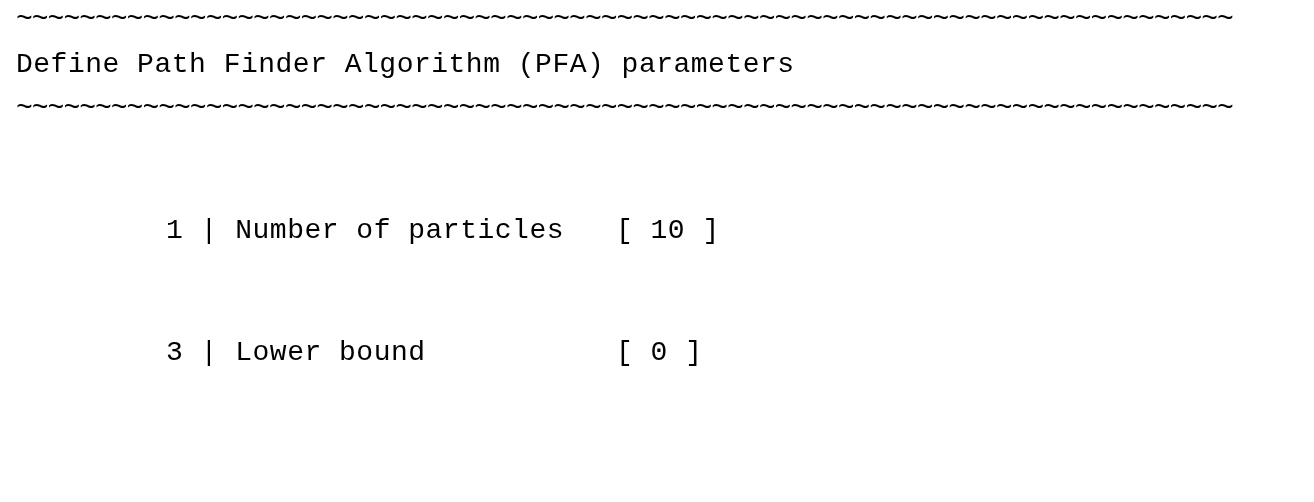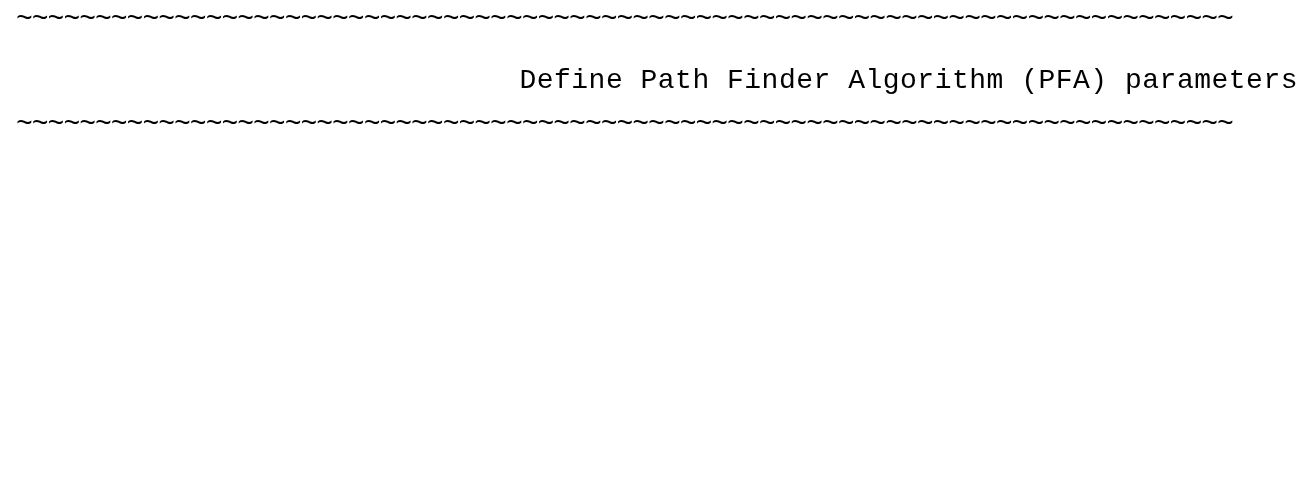--- a/index.html
+++ b/index.html
@@ -25,9 +25,8 @@
       color: #000;
     }
     .title {
-      text-align: right;
+      text-align: left;
       padding: 4px 0;
-      margin-top: 16px;
     }
     .menu-block {
       padding-left: 150px;

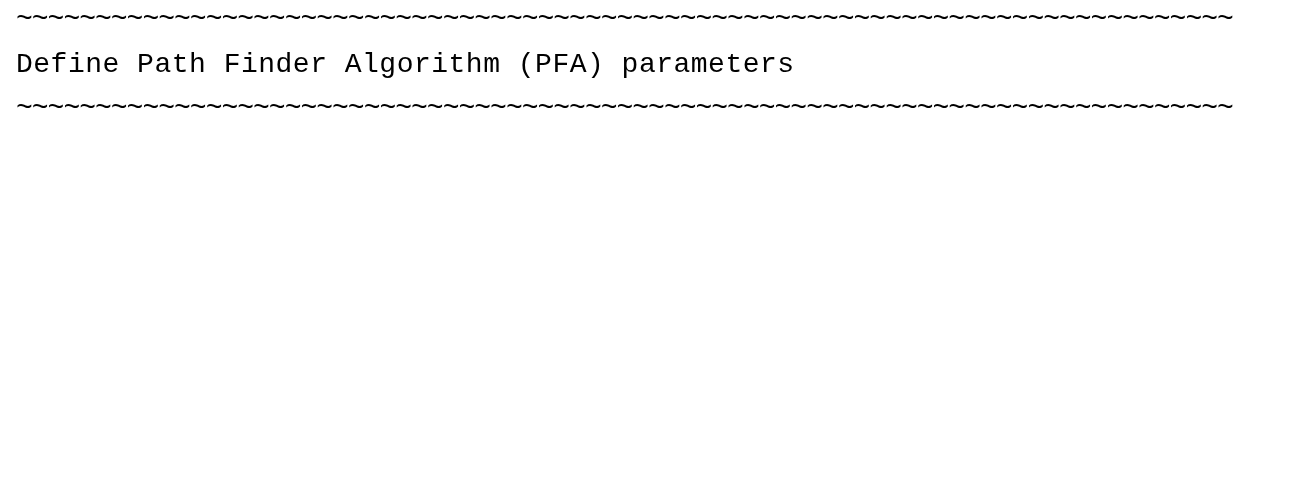--- a/index.html
+++ b/index.html
@@ -48,6 +48,7 @@
   <div class="wave-line">~~~~~~~~~~~~~~~~~~~~~~~~~~~~~~~~~~~~~~~~~~~~~~~~~~~~~~~~~~~~~~~~~~~~~~~~~~~~~</div>
 
   <div class="menu-block">
+    <div class="menu-row"><span>1</span> | <span>Number of particles  </span> [ <span>10</span> ]</div>
     
     
     

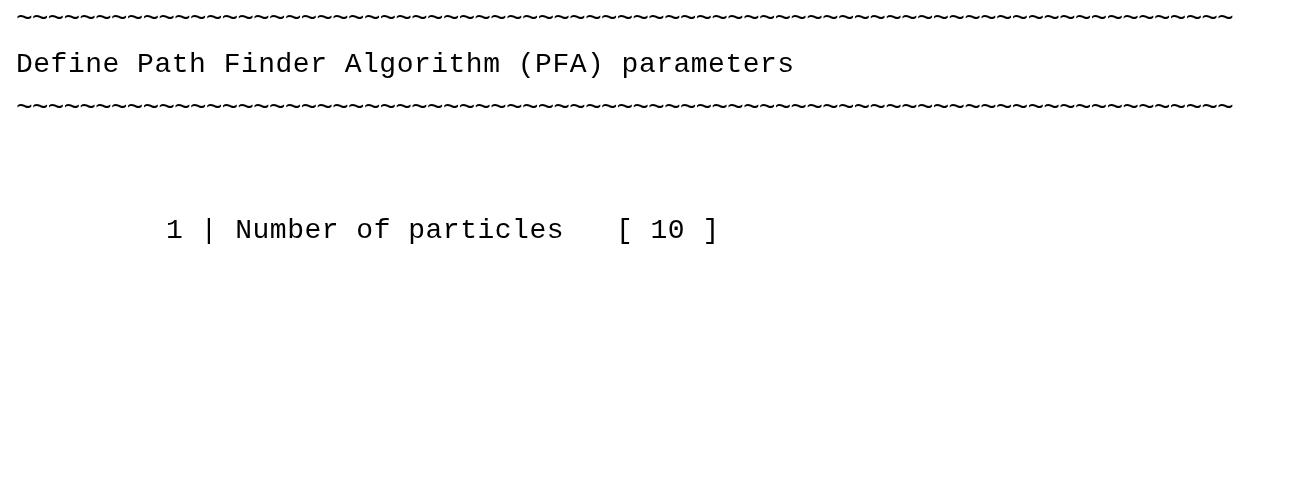--- a/index.html
+++ b/index.html
@@ -49,6 +49,7 @@
 
   <div class="menu-block">
     <div class="menu-row"><span>1</span> | <span>Number of particles  </span> [ <span>10</span> ]</div>
+    <div class="menu-row"><span>3</span> | <span>Lower bound          </span> [ <span>0</span> ]</div>
     
     
     

